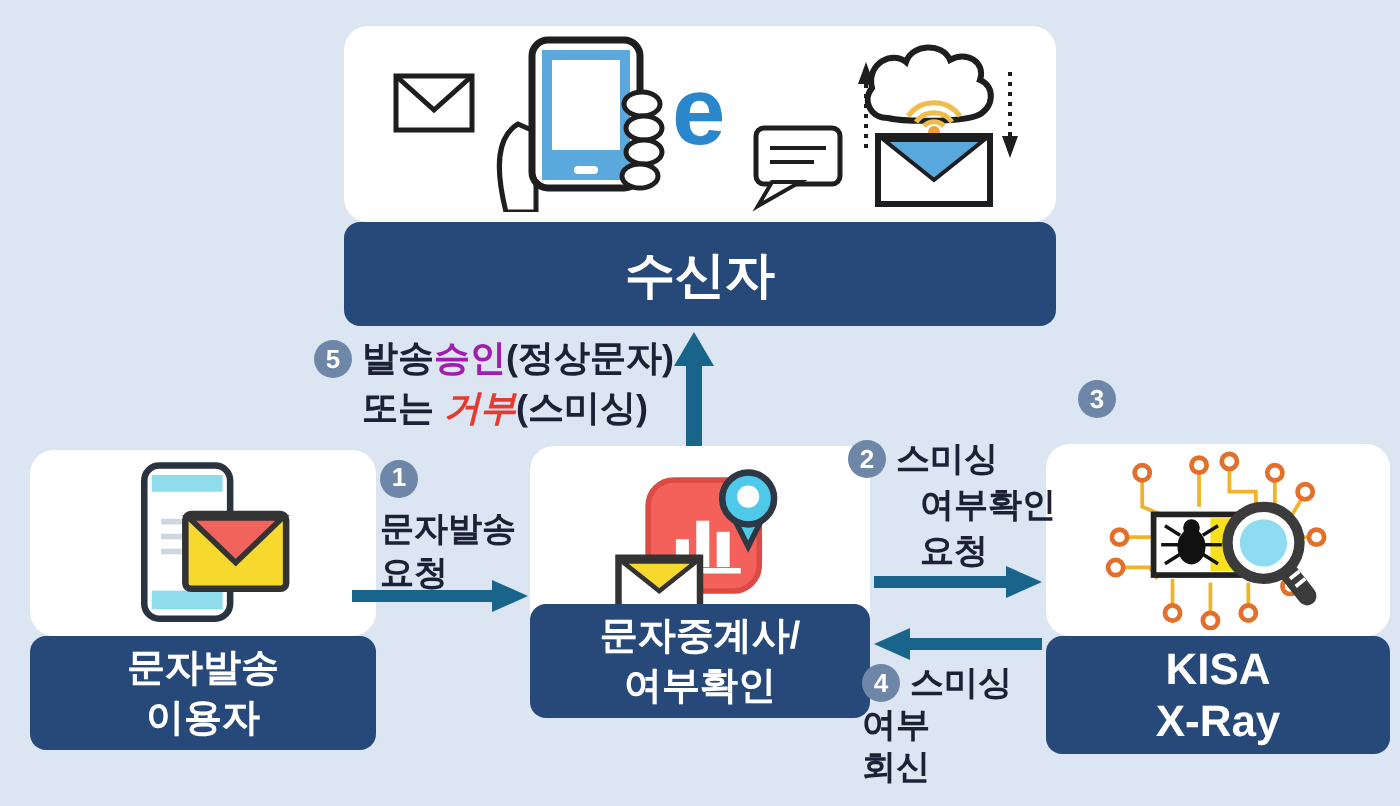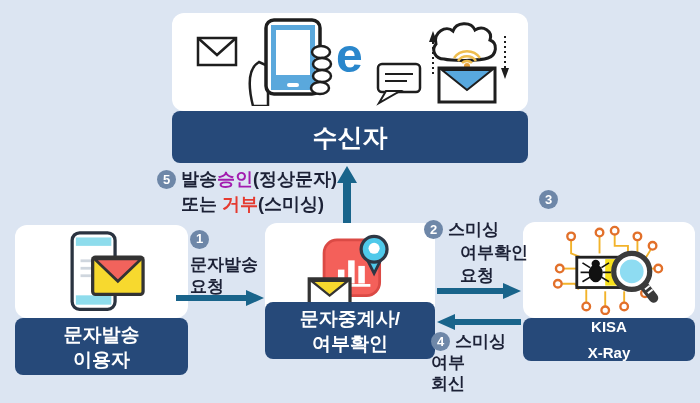--- a/index.html
+++ b/index.html
@@ -42,7 +42,7 @@
   .indent{margin-left:36px;}
   .indent2{}
   .approve{color:#a21caf;}
-  .reject{color:#e53a30;}
+  .reject{color:#e53a30;font-style:italic;}
   .arrow{position:absolute;}
   .arrow polygon{fill:#19648b;}
   .boxicon{display:block;}

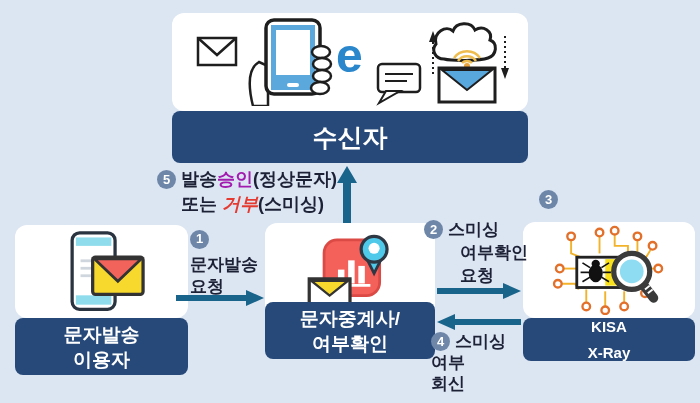--- a/index.html
+++ b/index.html
@@ -25,7 +25,7 @@
   .relay-bar{left:265px;top:302px;width:170px;height:57px;font-size:19px;line-height:25px;}
   
   .kisa-box{left:523px;top:222px;width:172px;height:96px;}
-  .kisa-bar{left:523px;top:318px;width:172px;height:43px;font-size:15px;line-height:26px;}
+  .kisa-bar{left:523px;top:318px;width:172px;height:59px;font-size:22px;line-height:26px;}
   
   .badge{display:inline-flex;align-items:center;justify-content:center;
          width:19px;height:19px;border-radius:50%;background:#6e87a8;color:#fff;

